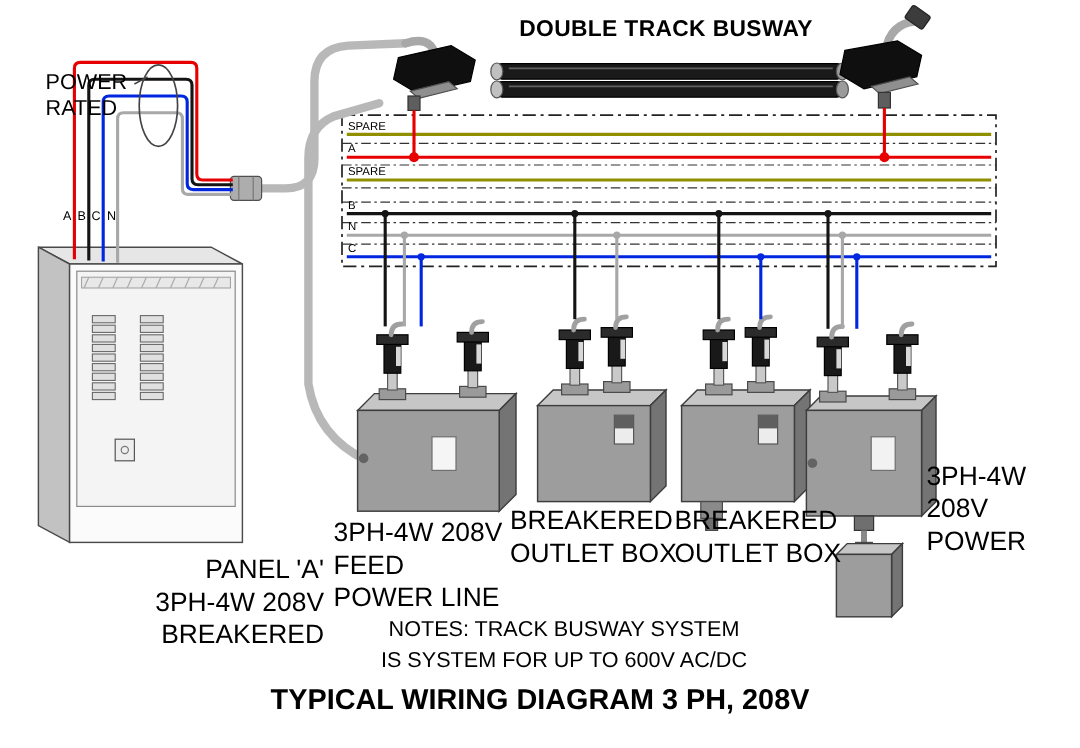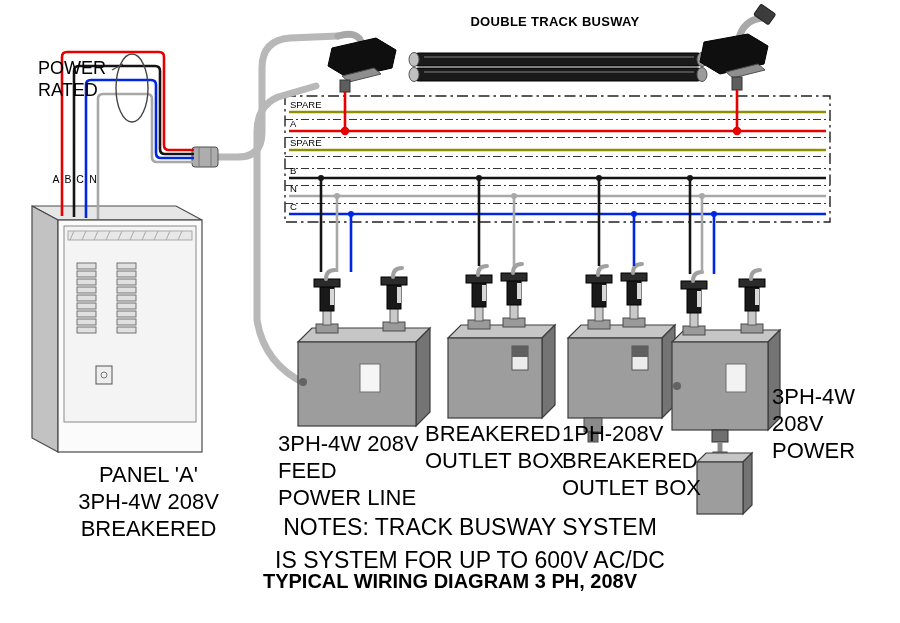--- a/index.html
+++ b/index.html
@@ -17,7 +17,7 @@
          font-family:"Liberation Sans",sans-serif;color:#000}
   .stage>svg{position:absolute;left:0;top:0}
   .abs{position:absolute}
-  .t-top{left:375px;top:14px;width:360px;text-align:center;font-size:13px;font-weight:bold;letter-spacing:.3px}
+  .t-top{left:375px;top:14px;width:360px;text-align:center;font-size:19px;font-weight:bold;letter-spacing:.3px}
   .t-bottom{left:0;top:570px;width:900px;text-align:center;font-size:20px;font-weight:bold}
   .lbl{font-size:22px;line-height:1.22}
   .power{left:38px;top:58px;font-size:18px}

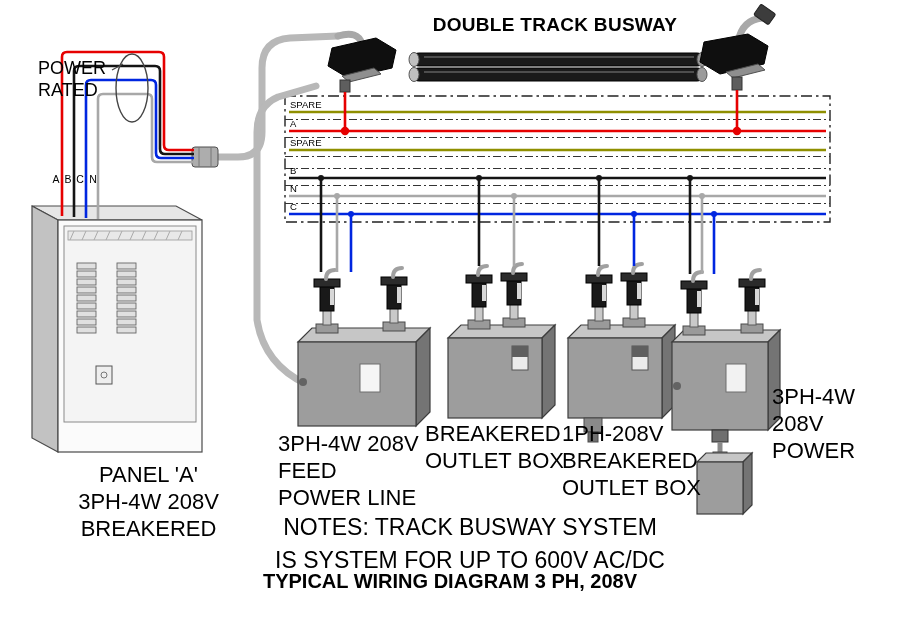--- a/index.html
+++ b/index.html
@@ -275,7 +275,6 @@
   </div>
 
   <div class="abs lbl d3">
-    <div>1PH-208V</div>
     <div>BREAKERED</div>
     <div>OUTLET BOX</div>
   </div>

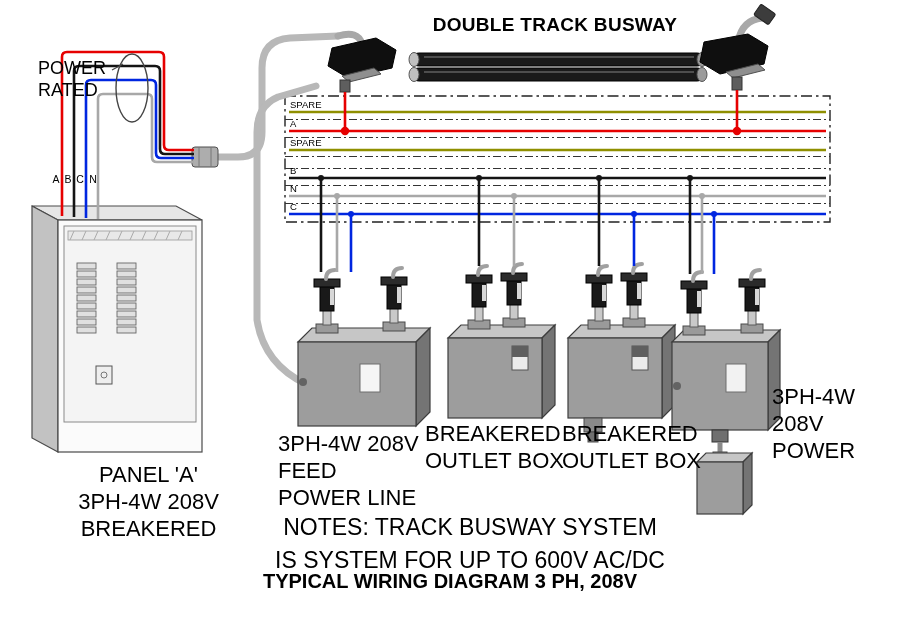--- a/index.html
+++ b/index.html
@@ -21,7 +21,7 @@
   .t-bottom{left:0;top:570px;width:900px;text-align:center;font-size:20px;font-weight:bold}
   .lbl{font-size:22px;line-height:1.22}
   .power{left:38px;top:58px;font-size:18px}
-  .panel-lbl{left:41px;top:462px;width:215px;text-align:center}
+  .panel-lbl{left:55px;top:462px;width:215px;text-align:right}
   .d1{left:278px;top:431px;width:165px}
   .d2{left:425px;top:421px;width:165px}
   .d3{left:562px;top:421px;width:158px}

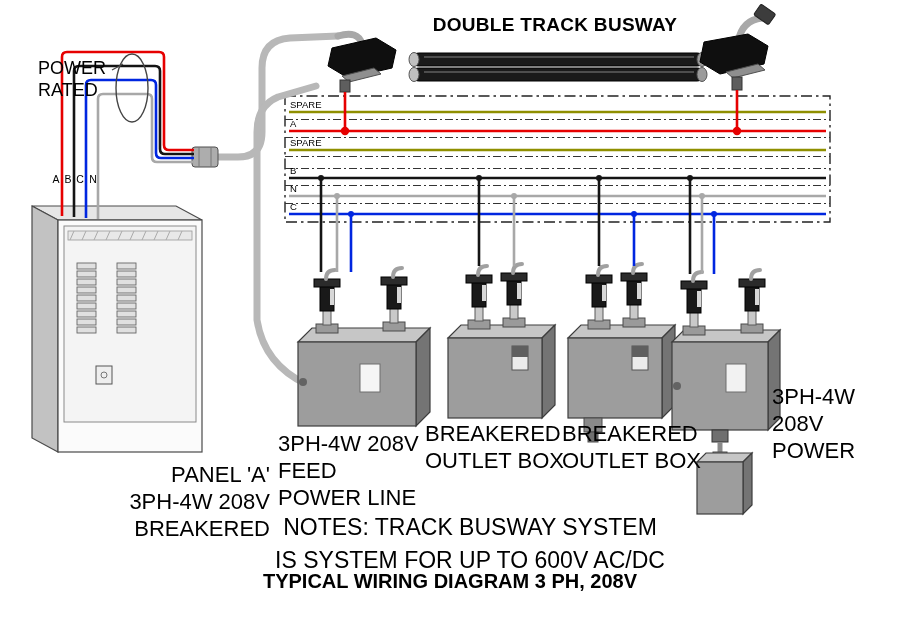--- a/index.html
+++ b/index.html
@@ -26,7 +26,7 @@
   .d2{left:425px;top:421px;width:165px}
   .d3{left:562px;top:421px;width:158px}
   .d4{left:772px;top:384px;width:126px}
-  .notes{left:270px;top:511px;width:400px;text-align:center;font-size:23px;line-height:1.45}
+  .notes{left:270px;top:511px;width:400px;text-align:center;font-size:18px;line-height:1.45}
   svg text{font-family:"Liberation Sans",sans-serif;fill:#000}
   .wire{fill:none;stroke-width:2.6;stroke-linecap:butt}
   .busline{fill:none;stroke-width:2.6}

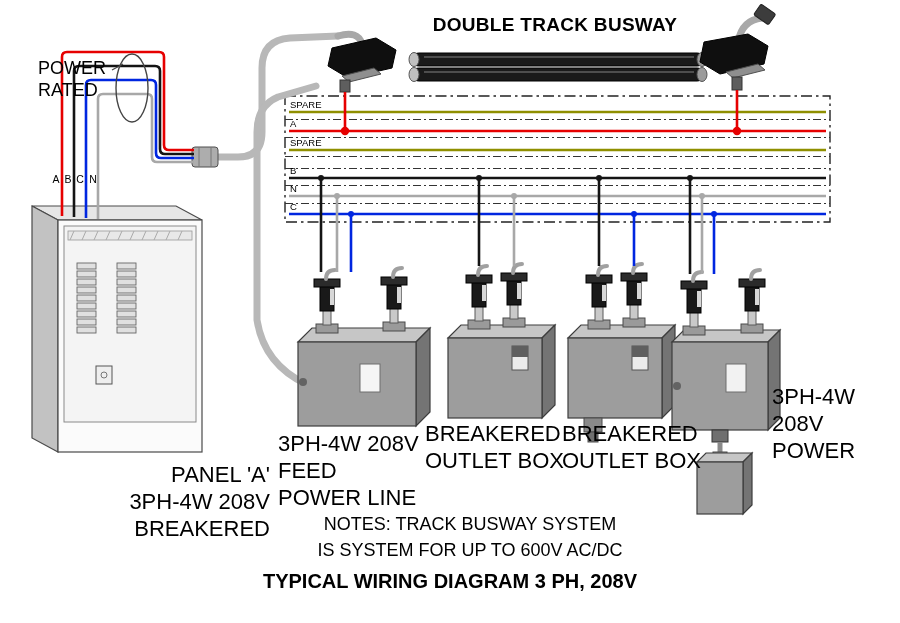--- a/index.html
+++ b/index.html
@@ -18,7 +18,7 @@
   .stage>svg{position:absolute;left:0;top:0}
   .abs{position:absolute}
   .t-top{left:375px;top:14px;width:360px;text-align:center;font-size:19px;font-weight:bold;letter-spacing:.3px}
-  .t-bottom{left:0;top:570px;width:900px;text-align:center;font-size:20px;font-weight:bold}
+  .t-bottom{left:0;top:570px;width:900px;text-align:center;font-size:24px;font-weight:bold}
   .lbl{font-size:22px;line-height:1.22}
   .power{left:38px;top:58px;font-size:18px}
   .panel-lbl{left:55px;top:462px;width:215px;text-align:right}

